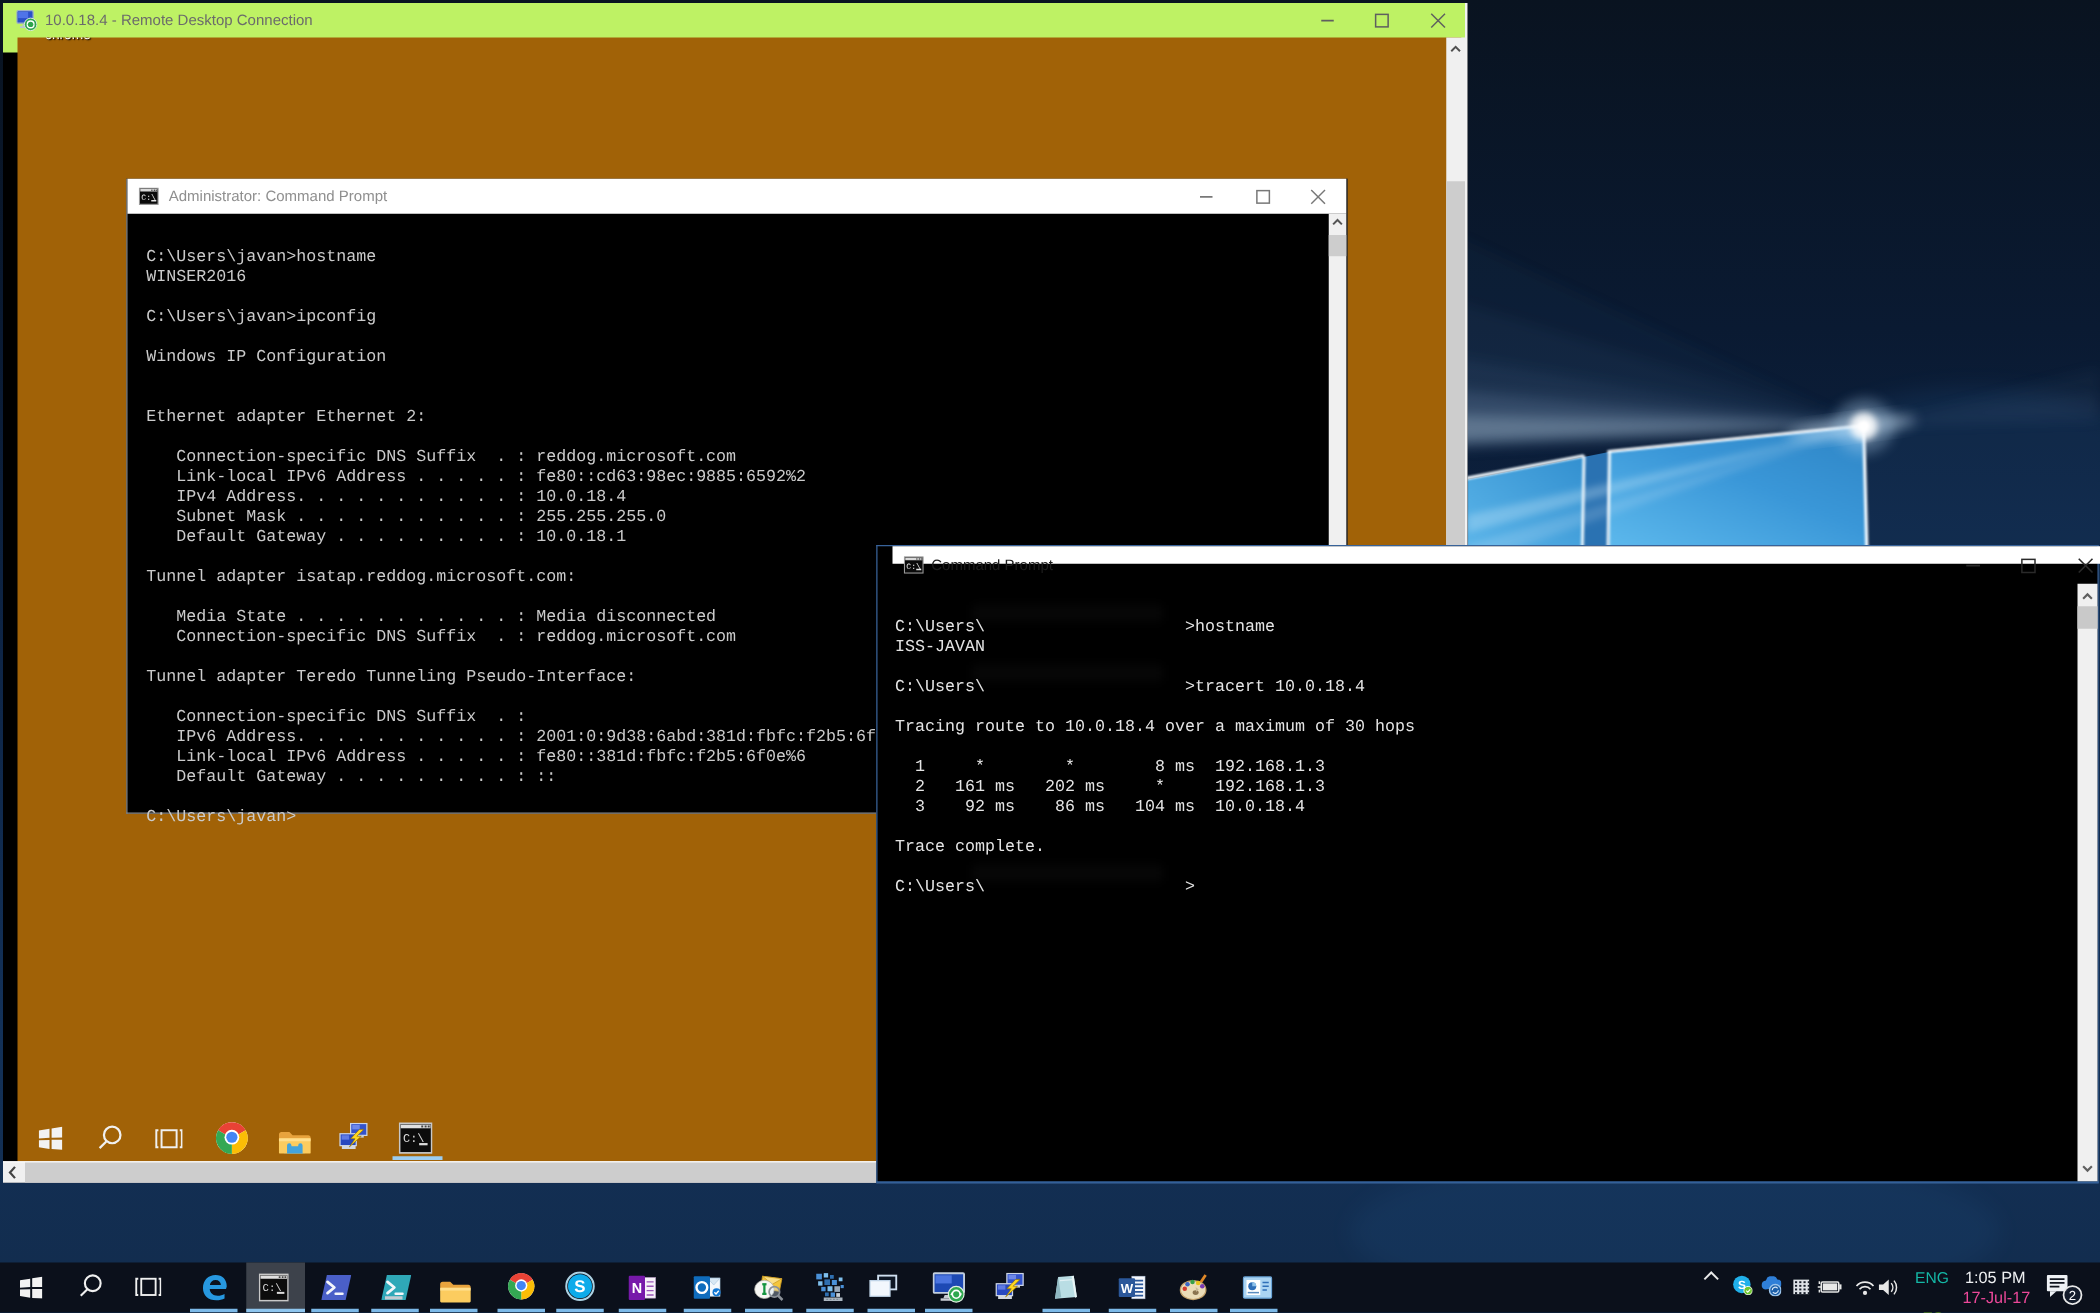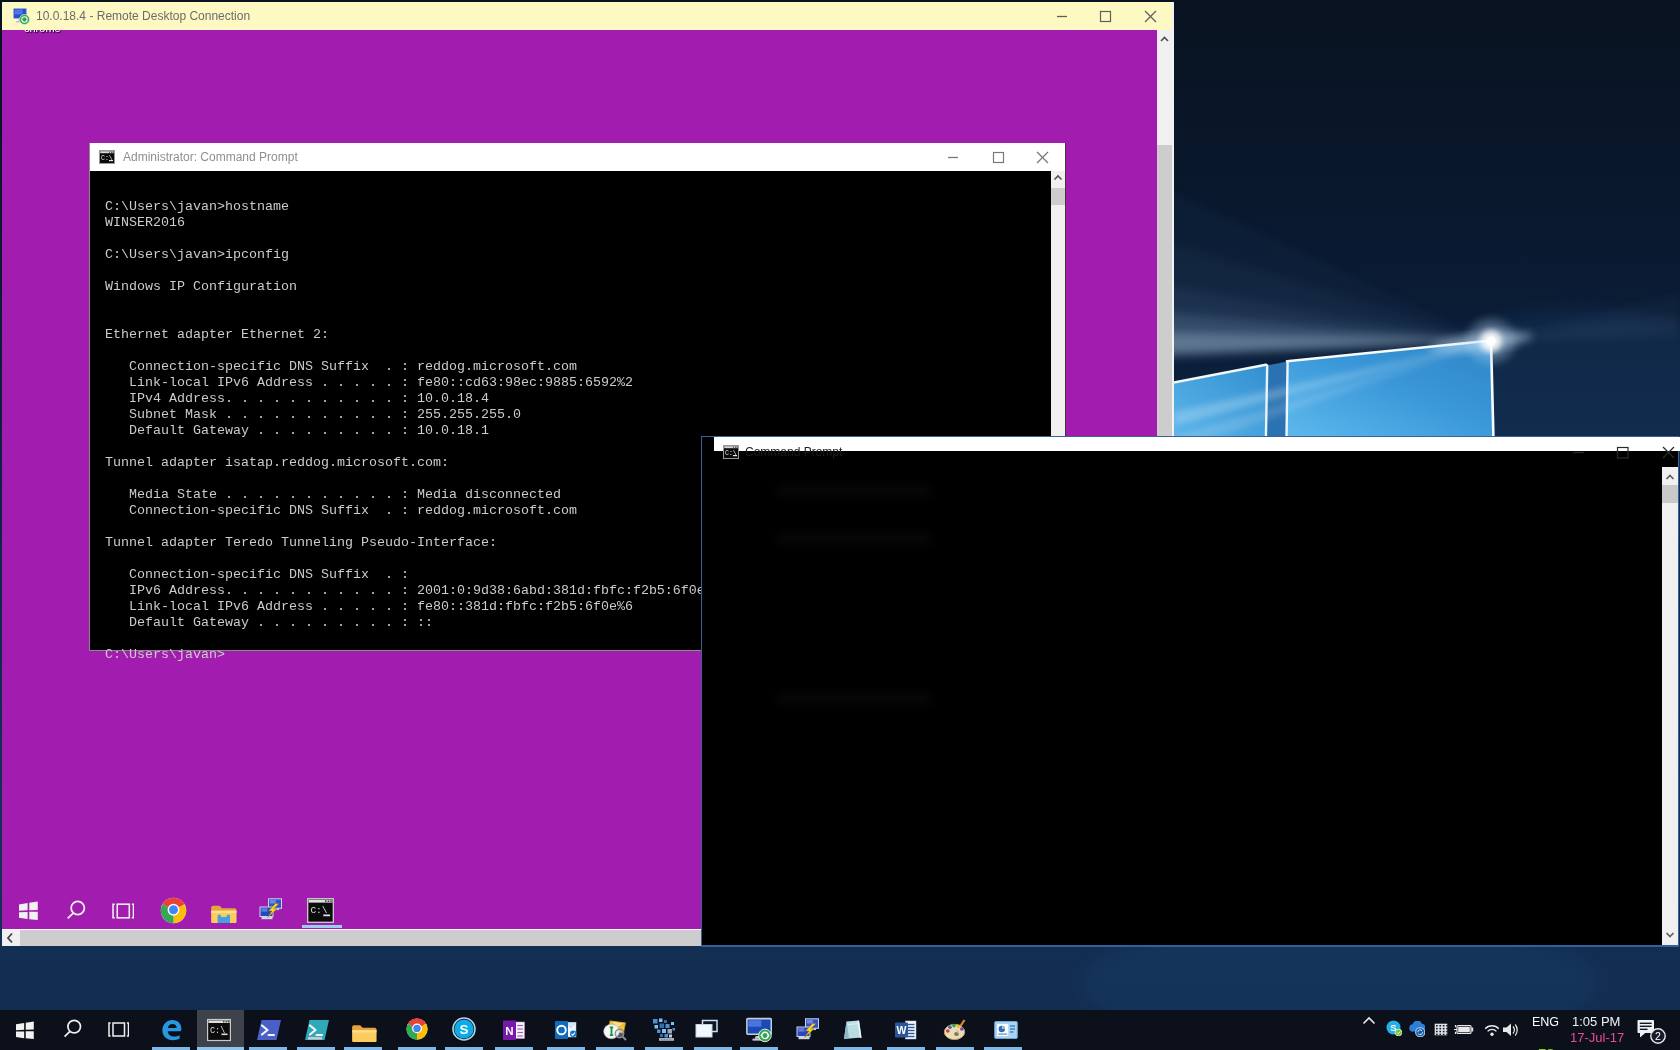--- a/index.html
+++ b/index.html
@@ -75,7 +75,7 @@
 
 <div class="abs" id="rdp" style="left:2px;top:2px;width:1172px;height:944px;background:#000;border-right:2px solid #f2f2f2;border-bottom:1px solid #e8e8e8;box-sizing:border-box">
 
-  <div class="abs" style="left:0;top:0;width:100%;height:40px;background:#fef9c3">
+  <div class="abs" style="left:0;top:0;width:100%;height:40px;background:#bef264">
     <svg class="abs" style="left:11px;top:6px" width="17" height="17" viewBox="0 0 17 17">
       <rect x="0.5" y="0.5" width="13" height="10" rx="1" fill="#2b50c8" stroke="#9db0c8" stroke-width="1"></rect>
       <rect x="1.5" y="1.5" width="8" height="5" fill="#4f74e8"></rect>

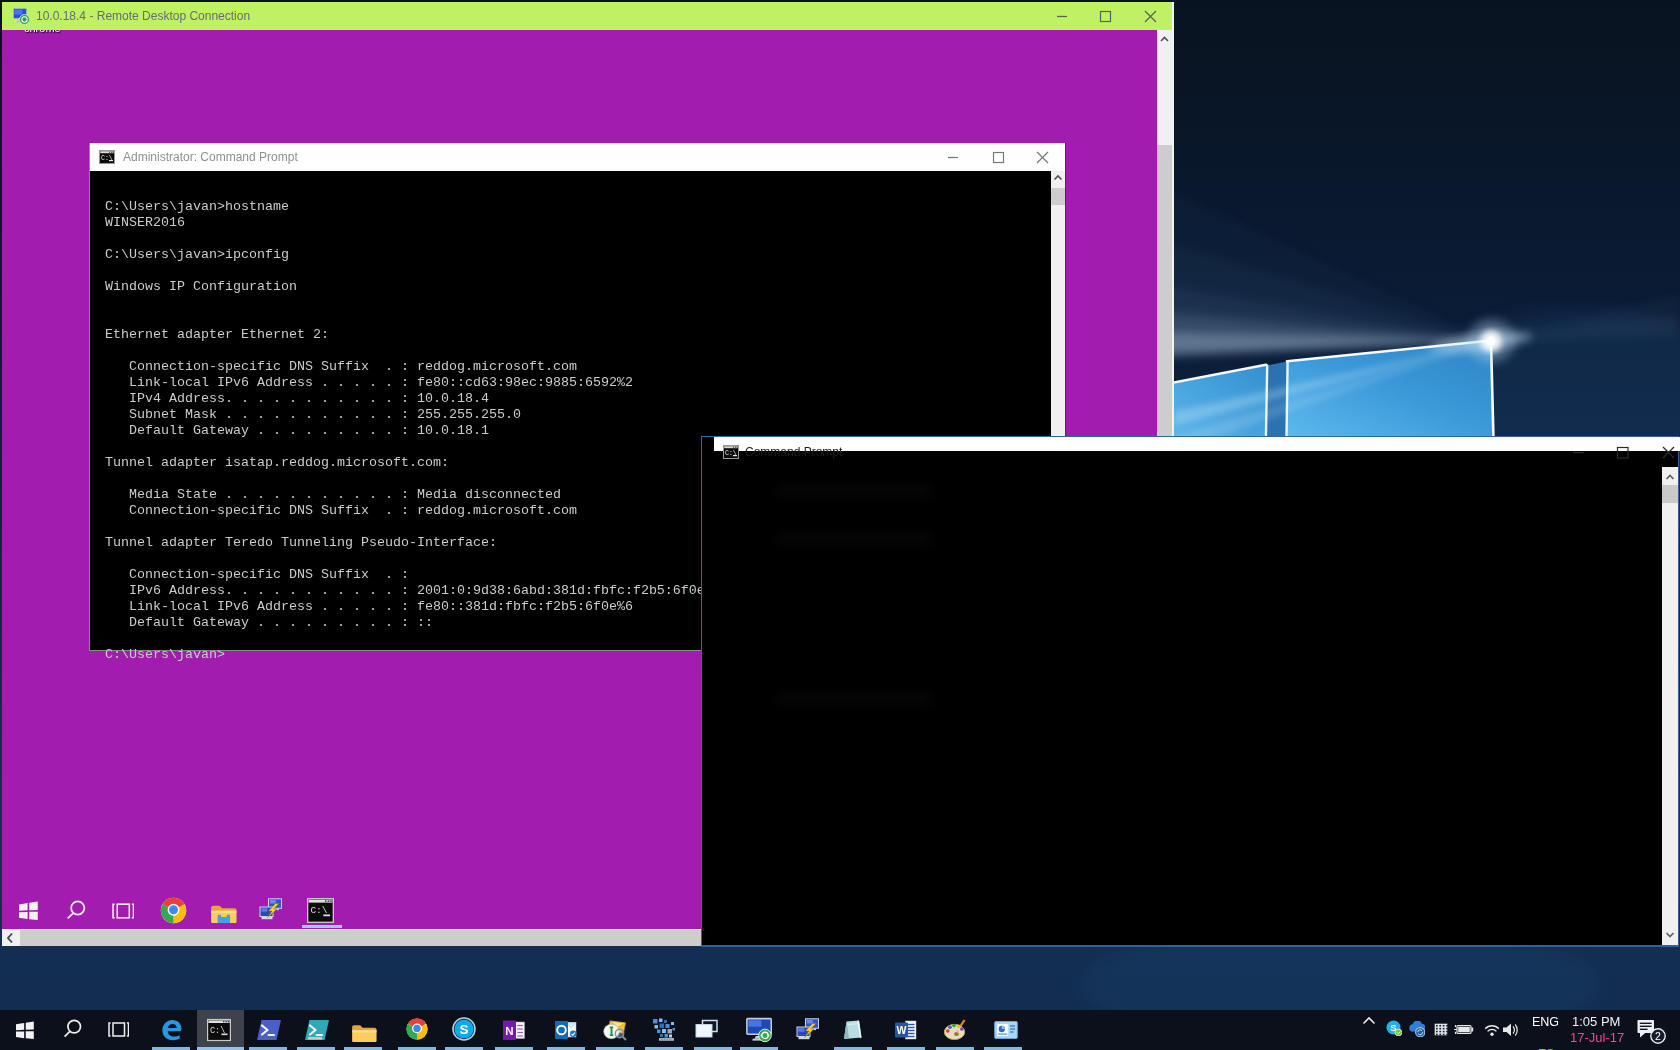--- a/index.html
+++ b/index.html
@@ -94,7 +94,7 @@
     </svg>
   </div>
 
-  <div class="abs" id="rscreen" style="left:0;top:28px;width:1155px;height:901px;background:#a21caf;overflow:hidden">
+  <div class="abs" id="rscreen" style="left:12px;top:28px;width:1155px;height:901px;background:#a16207;overflow:hidden">
 
     <div class="abs" style="left:22px;top:0;width:46px;height:5px;overflow:hidden">
       <div style="margin-top:-8px;color:#fff;font-size:11px;font-family:'Liberation Sans',sans-serif;text-shadow:1px 1px 1px #000">chrome</div>

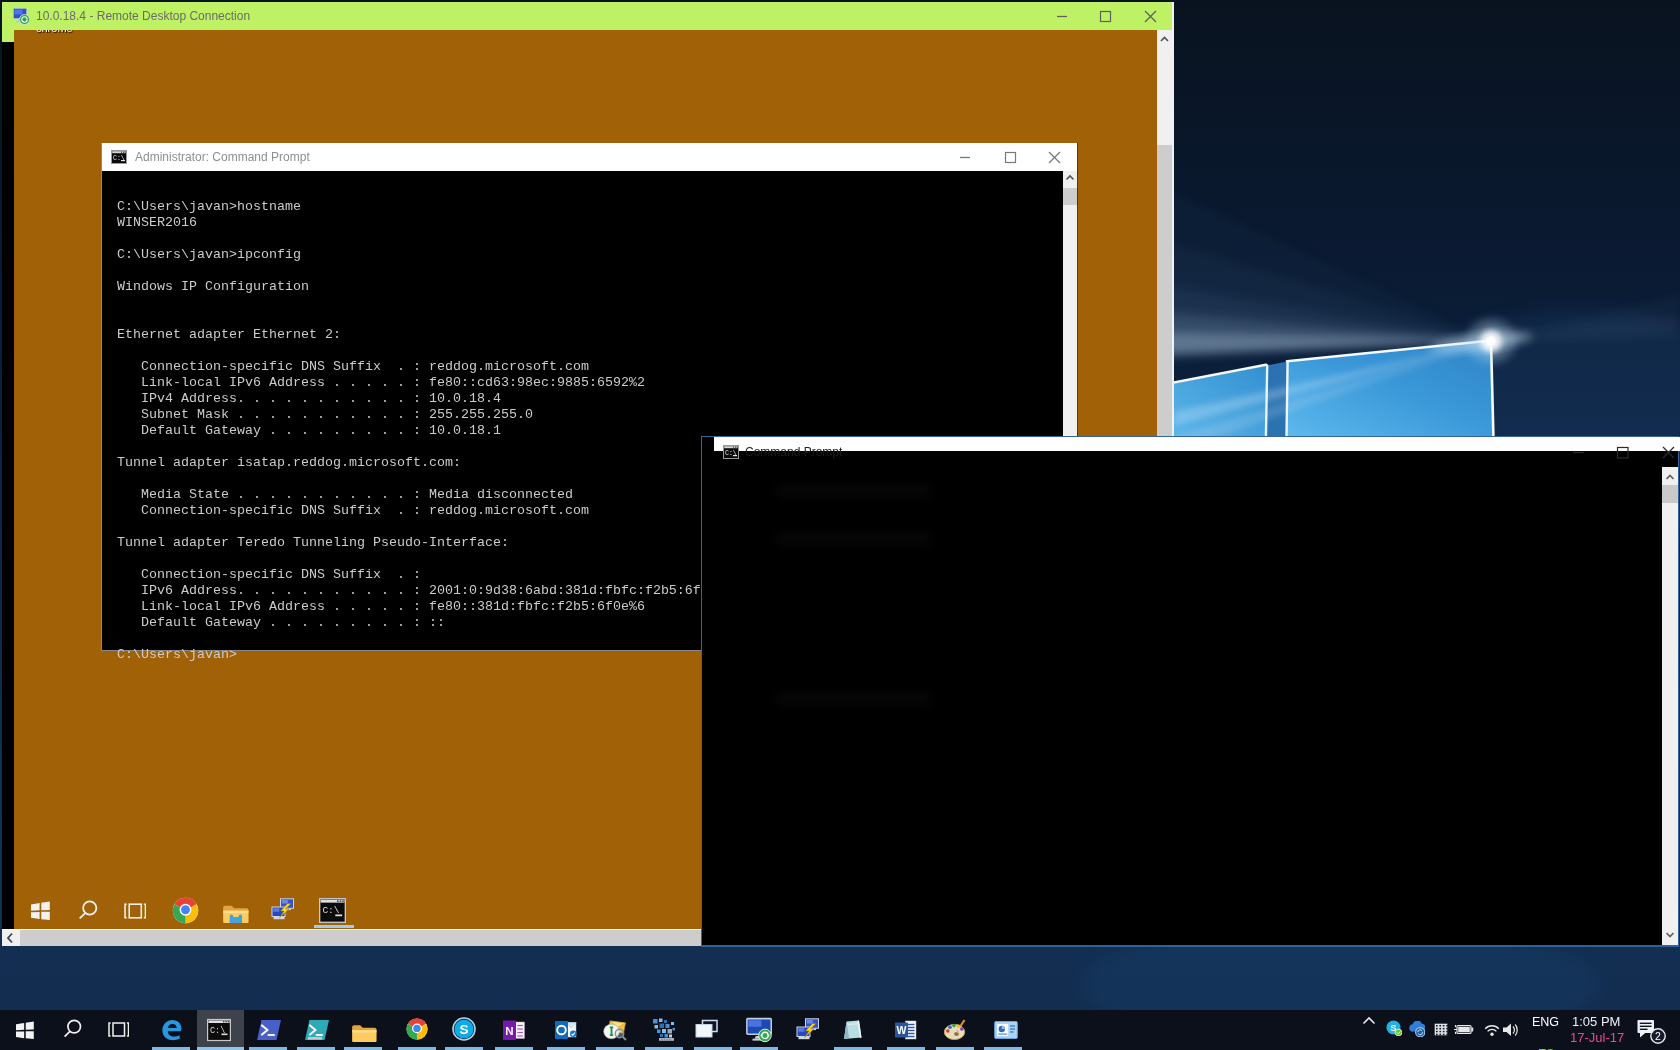--- a/index.html
+++ b/index.html
@@ -248,6 +248,20 @@
       <line x1="120" y1="10" x2="109" y2="21" stroke="#2a2a2a" stroke-width="1.3"></line>
     </svg>
   </div>
+  <pre class="con abs" style="left:2px;top:46px;color:#e4e4e4">C:\Users\                    &gt;hostname
+ISS-JAVAN
+
+C:\Users\                    &gt;tracert 10.0.18.4
+
+Tracing route to 10.0.18.4 over a maximum of 30 hops
+
+  1     *        *        8 ms  192.168.1.3
+  2   161 ms   202 ms     *     192.168.1.3
+  3    92 ms    86 ms   104 ms  10.0.18.4
+
+Trace complete.
+
+C:\Users\                    &gt;</pre>
 
   <div class="abs" style="left:76px;top:47px;width:152px;height:13px;background:rgba(140,140,140,0.05);filter:blur(4px)"></div>
   <div class="abs" style="left:76px;top:95px;width:152px;height:13px;background:rgba(140,140,140,0.05);filter:blur(4px)"></div>

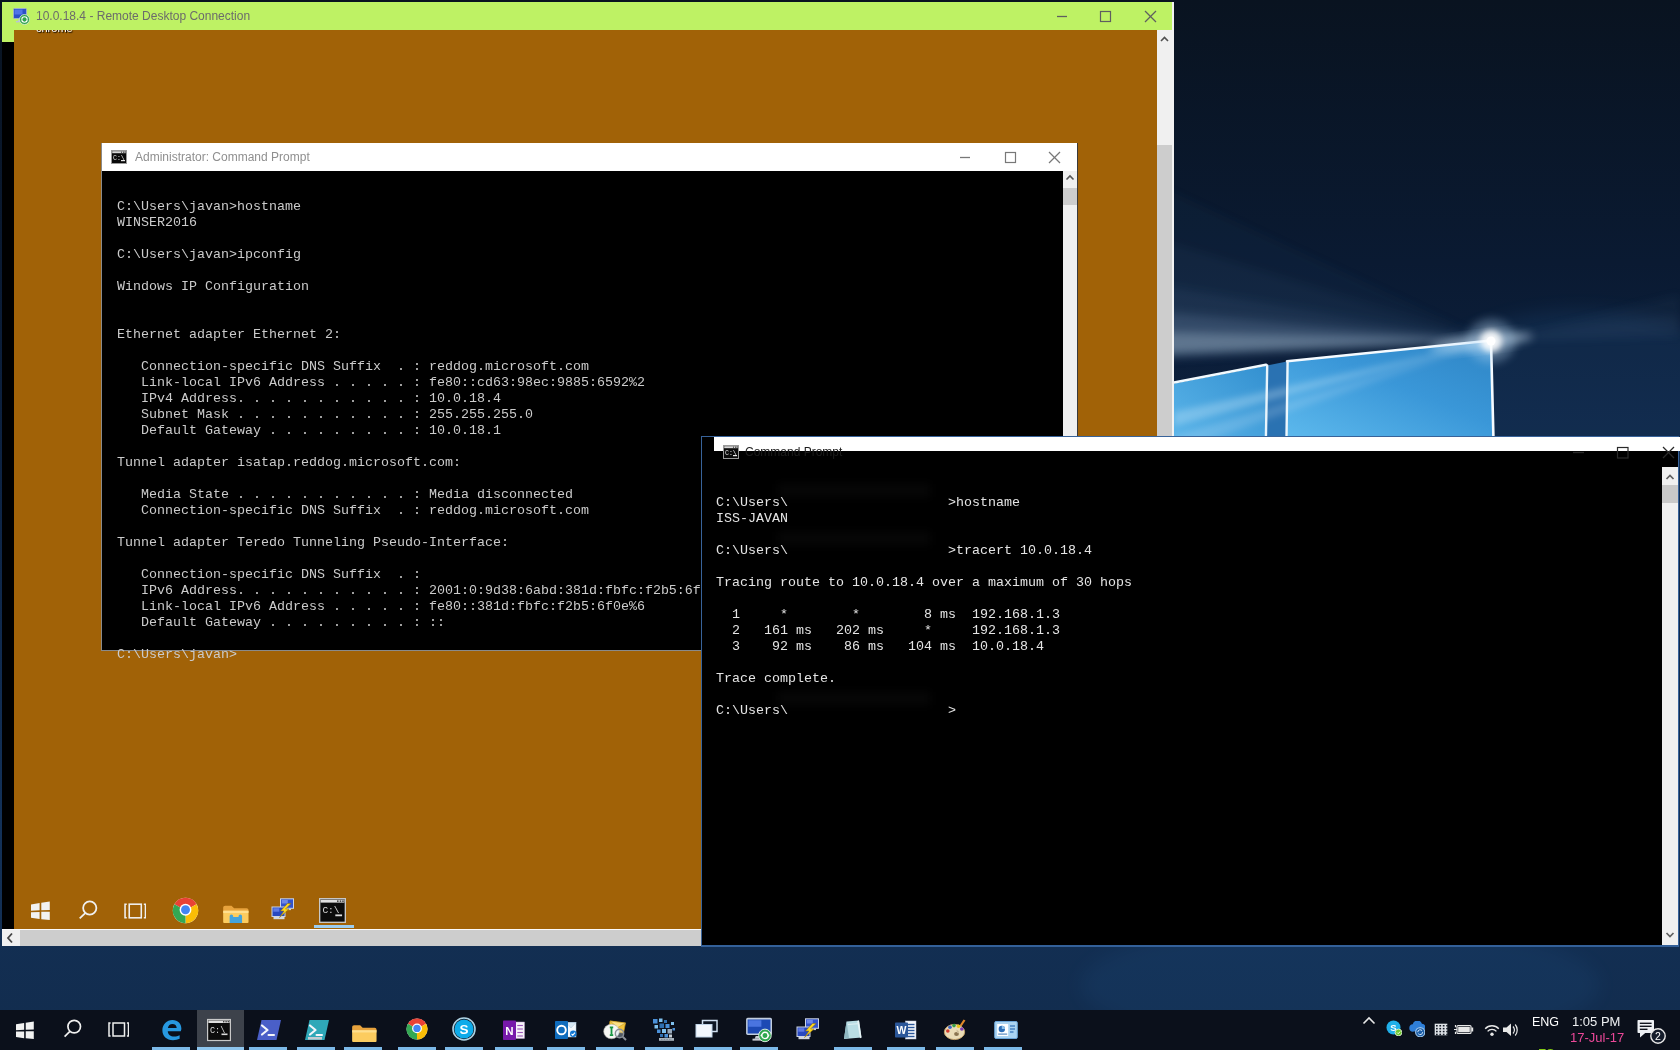--- a/index.html
+++ b/index.html
@@ -513,7 +513,7 @@
       <path d="M10,4.5 a5.5,5.5 0 0 1 0,7" fill="none" stroke="#e8e8e8" stroke-width="1.2"></path>
       <path d="M12.2,2.5 a8.5,8.5 0 0 1 0,11" fill="none" stroke="#e8e8e8" stroke-width="1.2"></path>
     </svg>
-  <span class="abs" style="left:1532px;top:5px;font-size:12.5px;color:#ffffff">ENG</span>
+  <span class="abs" style="left:1532px;top:5px;font-size:12.5px;color:#14b8a6">ENG</span>
   <span class="abs" style="left:1538px;top:37px;font-size:12.5px;color:#84cc16">ES</span>
   <span class="abs" style="left:1572px;top:4px;font-size:13px;color:#eef0f2">1:05 PM</span>
   <span class="abs" style="left:1570px;top:20px;font-size:13px;color:#ec4899">17-Jul-17</span>

